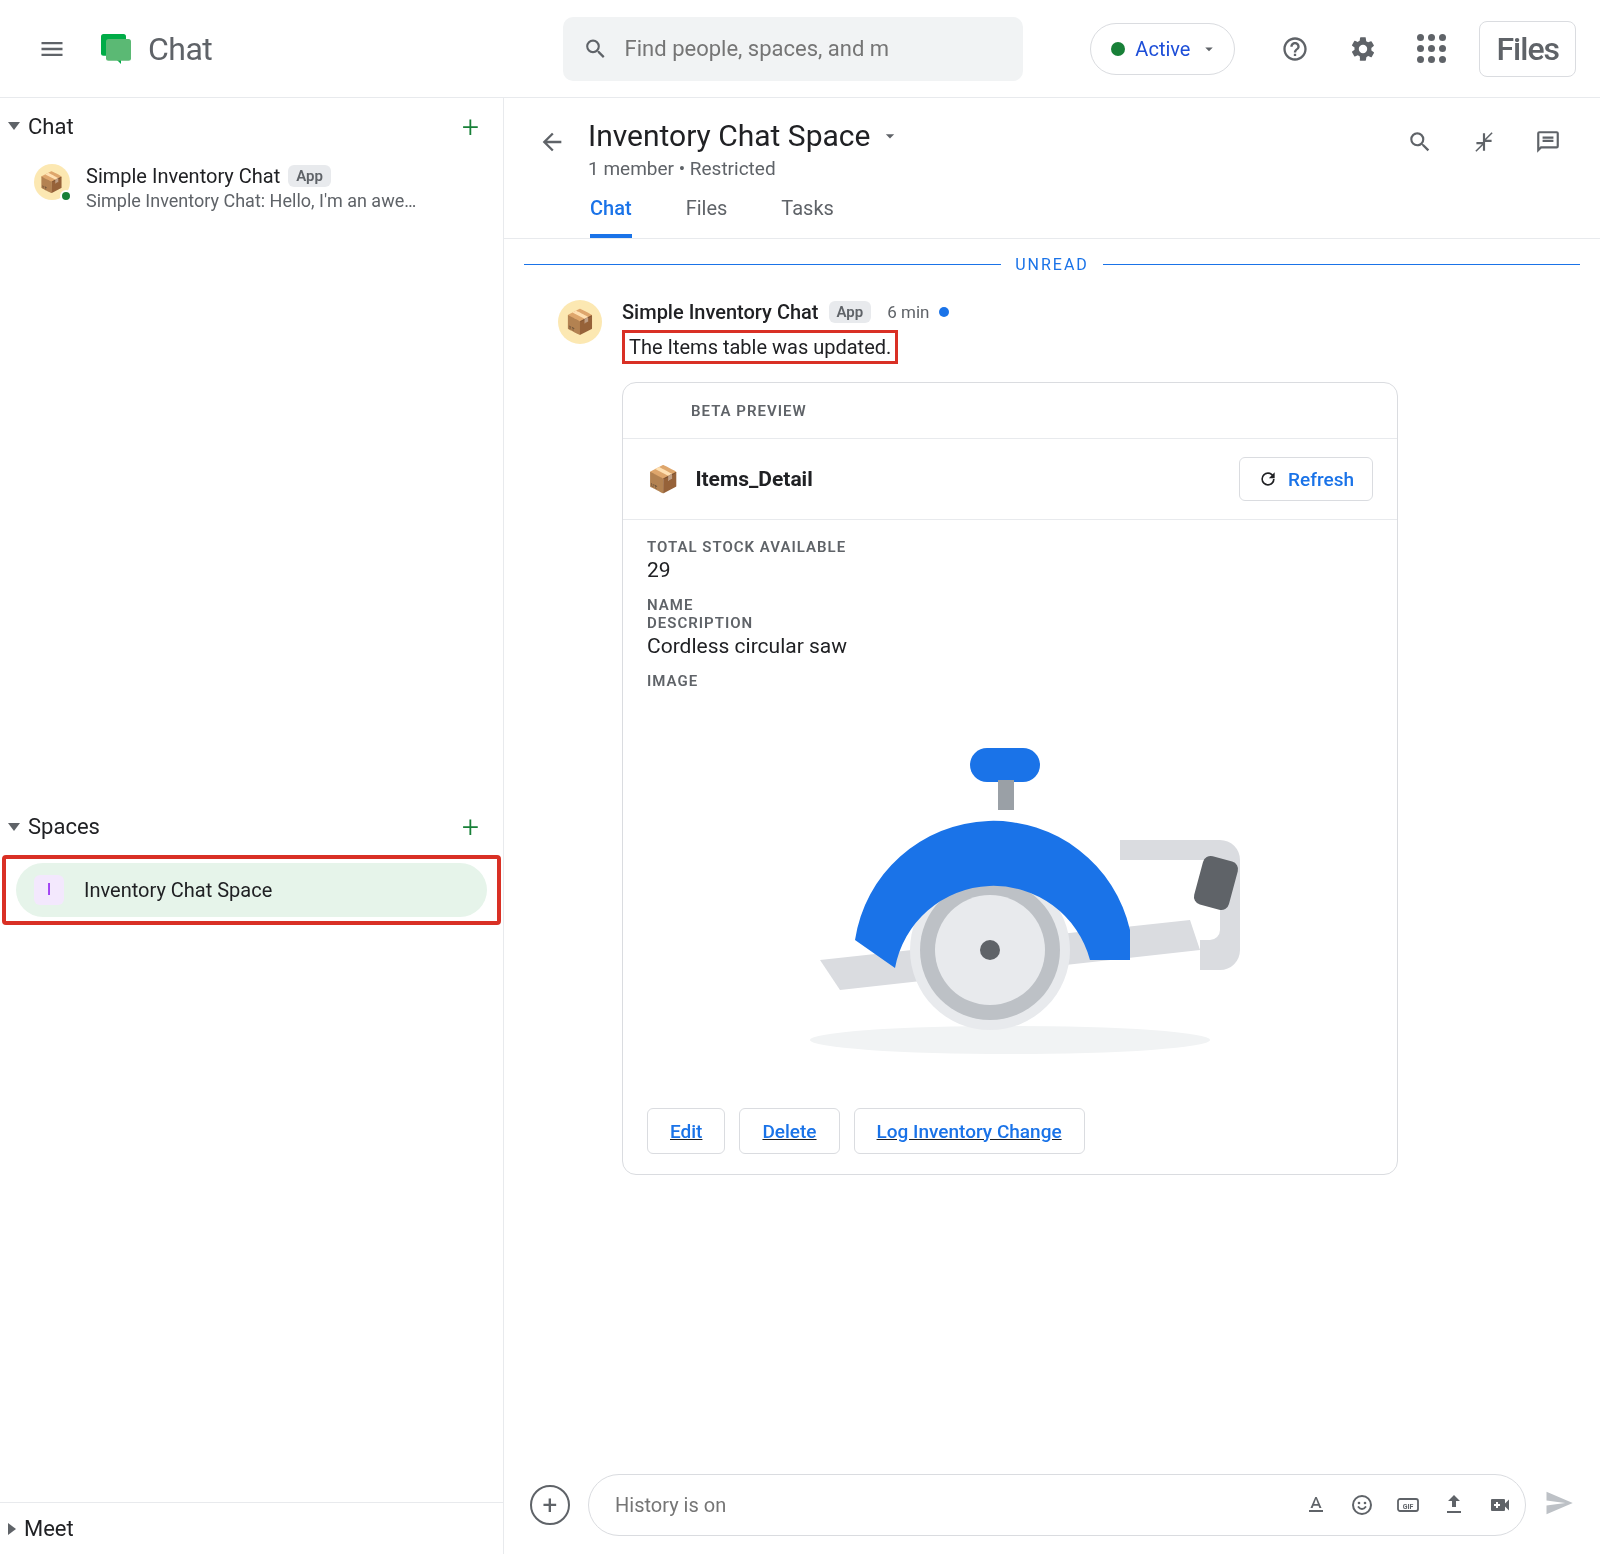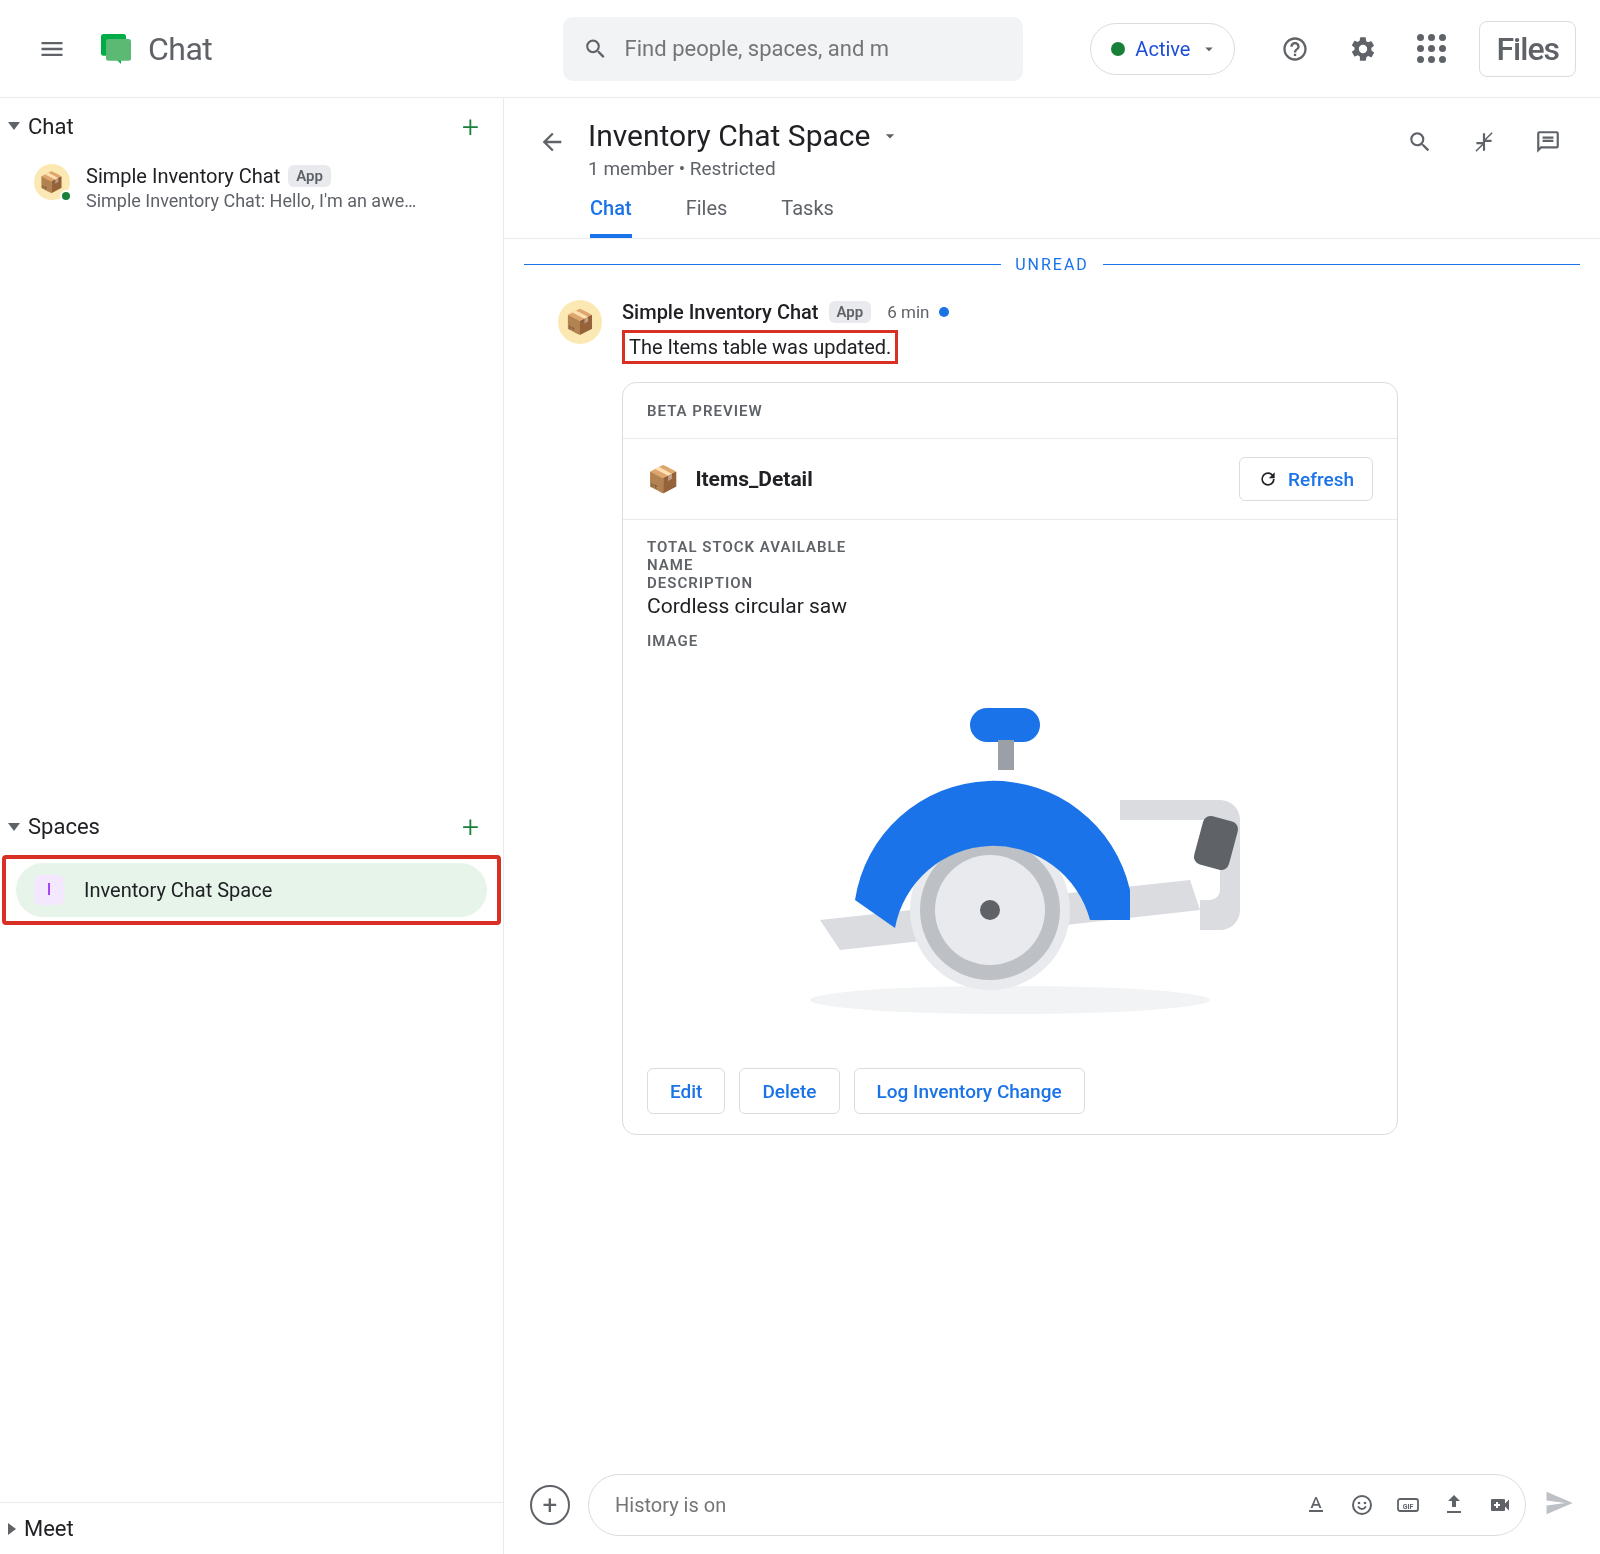--- a/index.html
+++ b/index.html
@@ -90,7 +90,7 @@
 .card { border:1px solid #dadce0; border-radius:14px; margin-top:18px; max-width:776px; overflow:hidden; }
 .card-sec { padding:18px 24px; }
 .card-sec + .card-sec { border-top:1px solid #e8eaed; }
-.beta { font-size:15px; color:#5f6368; letter-spacing:1px; font-weight:600; }
+.beta { font-size:15px; color:#5f6368; letter-spacing:1px; font-weight:600;margin-left:44px; }
 .card-title-row { display:flex; align-items:center; gap:16px; }
 .card-title-row .box-emoji{ font-size:26px; }
 .card-title { font-size:21px; font-weight:700; }

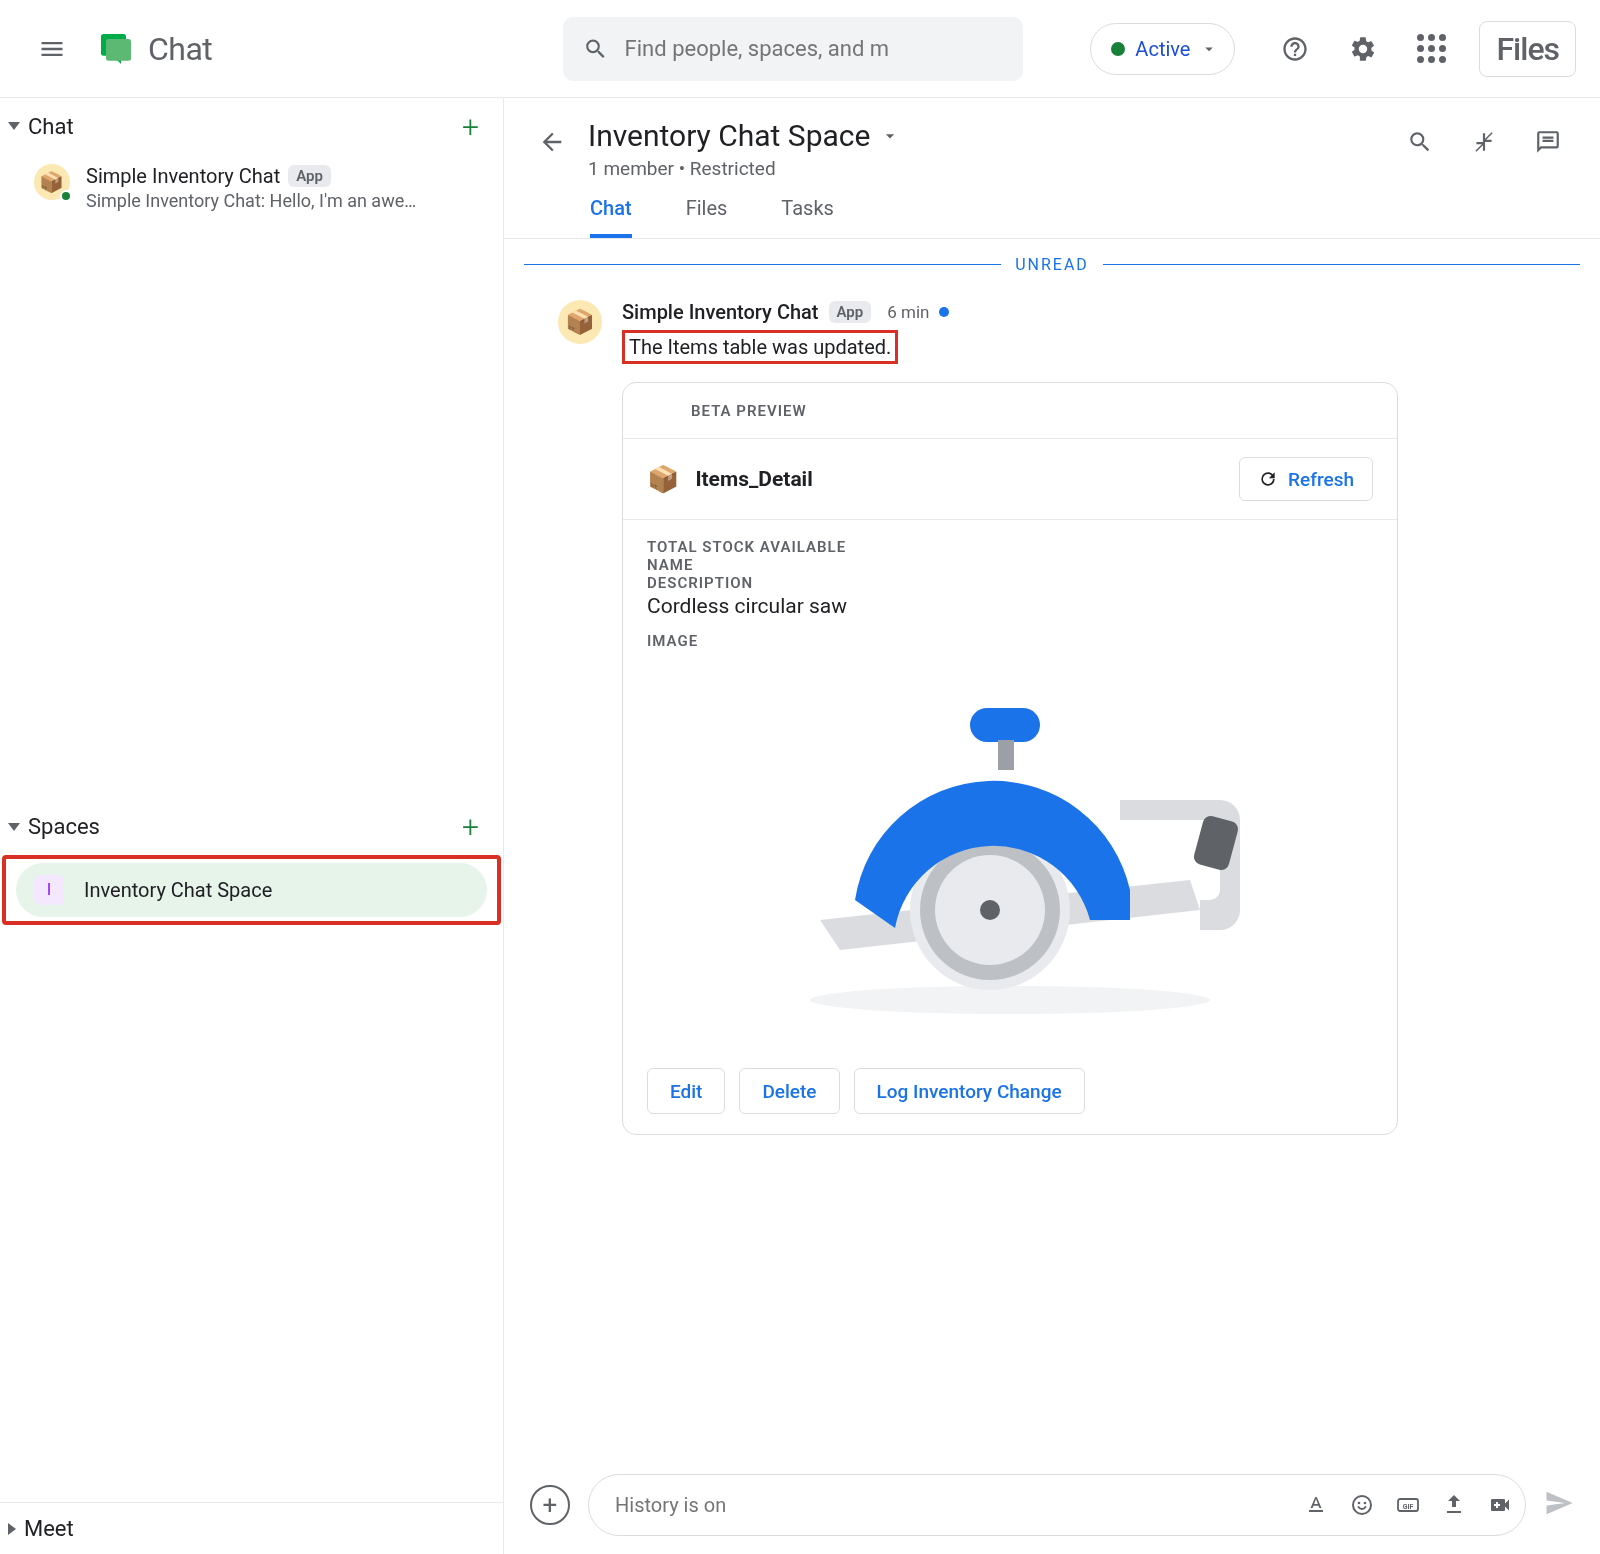--- a/index.html
+++ b/index.html
@@ -295,6 +295,7 @@
           </div>
           <div class="card-sec">
             <div class="field-lbl">TOTAL STOCK AVAILABLE</div>
+            <div class="field-val">29</div>
             <div class="field-lbl">NAME</div>
             <div class="field-lbl">DESCRIPTION</div>
             <div class="field-val">Cordless circular saw</div>

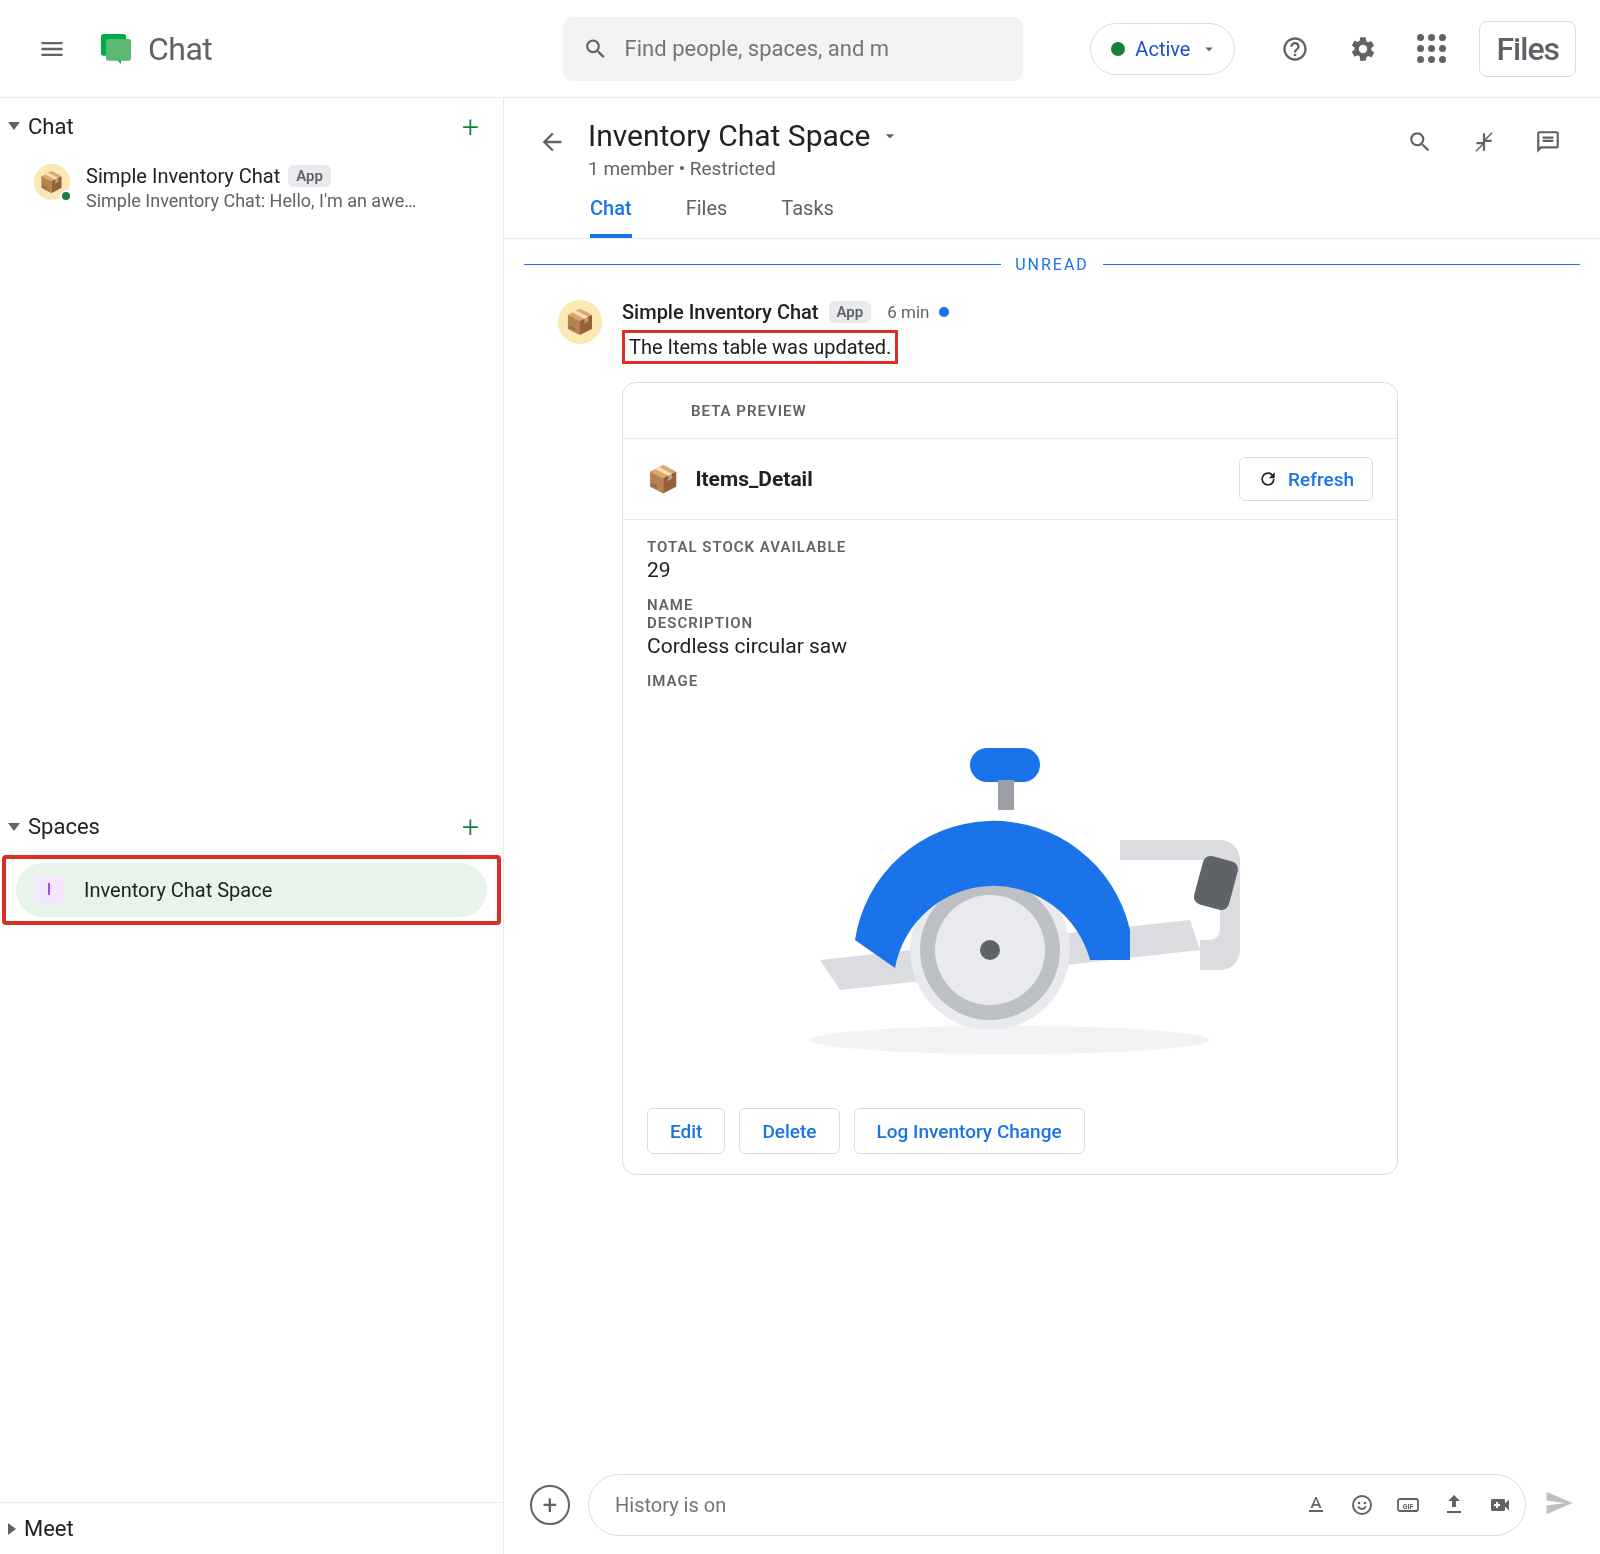--- a/index.html
+++ b/index.html
@@ -99,7 +99,7 @@
 .field-lbl { font-size:15px; color:#5f6368; letter-spacing:1px; font-weight:600; }
 .field-val { font-size:21px; color:#202124; margin:2px 0 14px 0; }
 .card-img { width:100%; height:380px; display:flex; align-items:center; justify-content:center; }
-.card-actions { display:flex; gap:14px; padding:20px 24px; }
+.card-actions { display:flex; gap:14px; padding:20px 24px;text-decoration:underline; }
 .card-actions button { border:1px solid #dadce0; background:#fff; color:#1a73e8; border-radius:6px; height:46px; padding:0 22px; font-size:19px; font-weight:500; cursor:pointer; }
 
 

